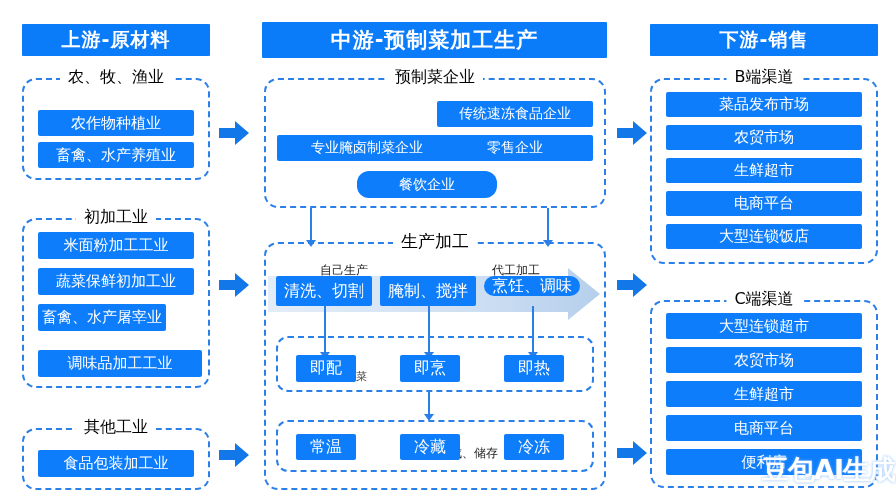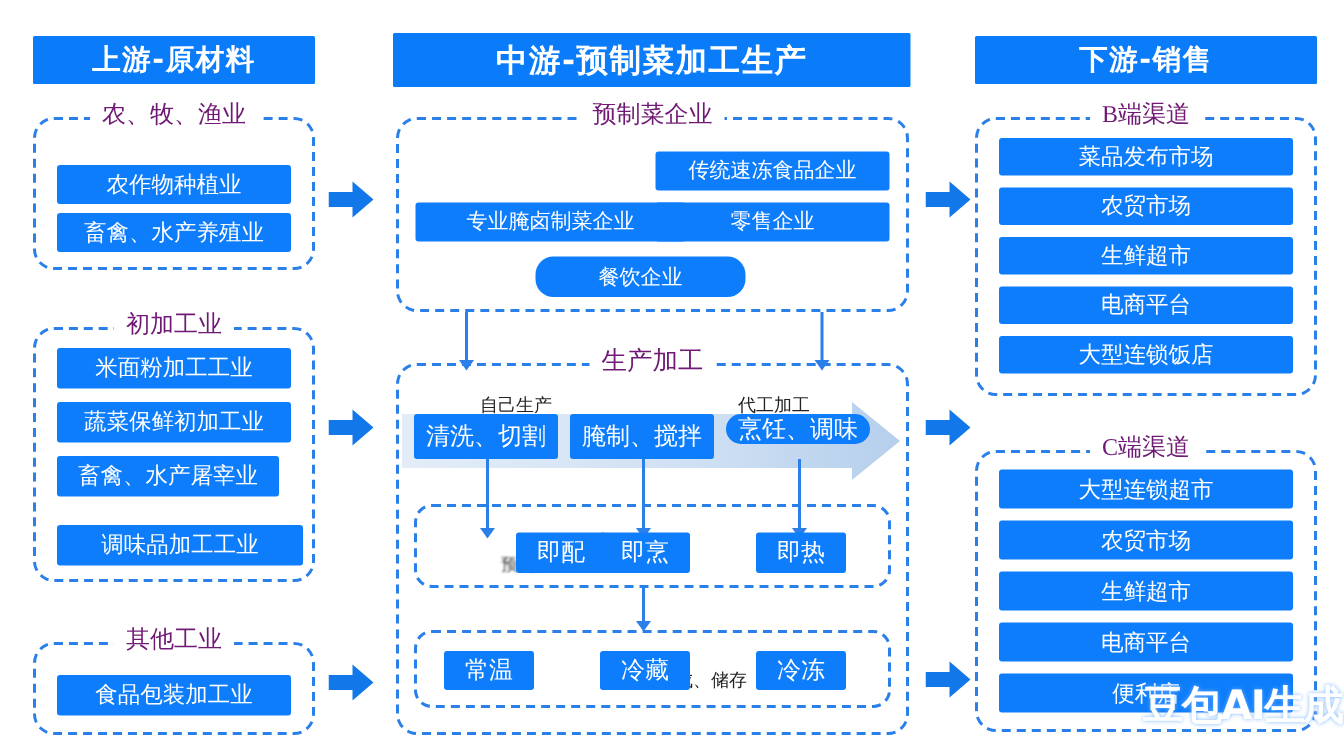--- a/index.html
+++ b/index.html
@@ -36,13 +36,12 @@
   .group-title{
     position:absolute;
     background:#ffffff;
-    color:#701a75;
+    color:#000000;
     font-size:16px;
     padding:0 8px;
     white-space:nowrap;
     transform:translateX(-50%);
     line-height:18px;
-    font-family:Liberation Serif, serif;
   }
 
   

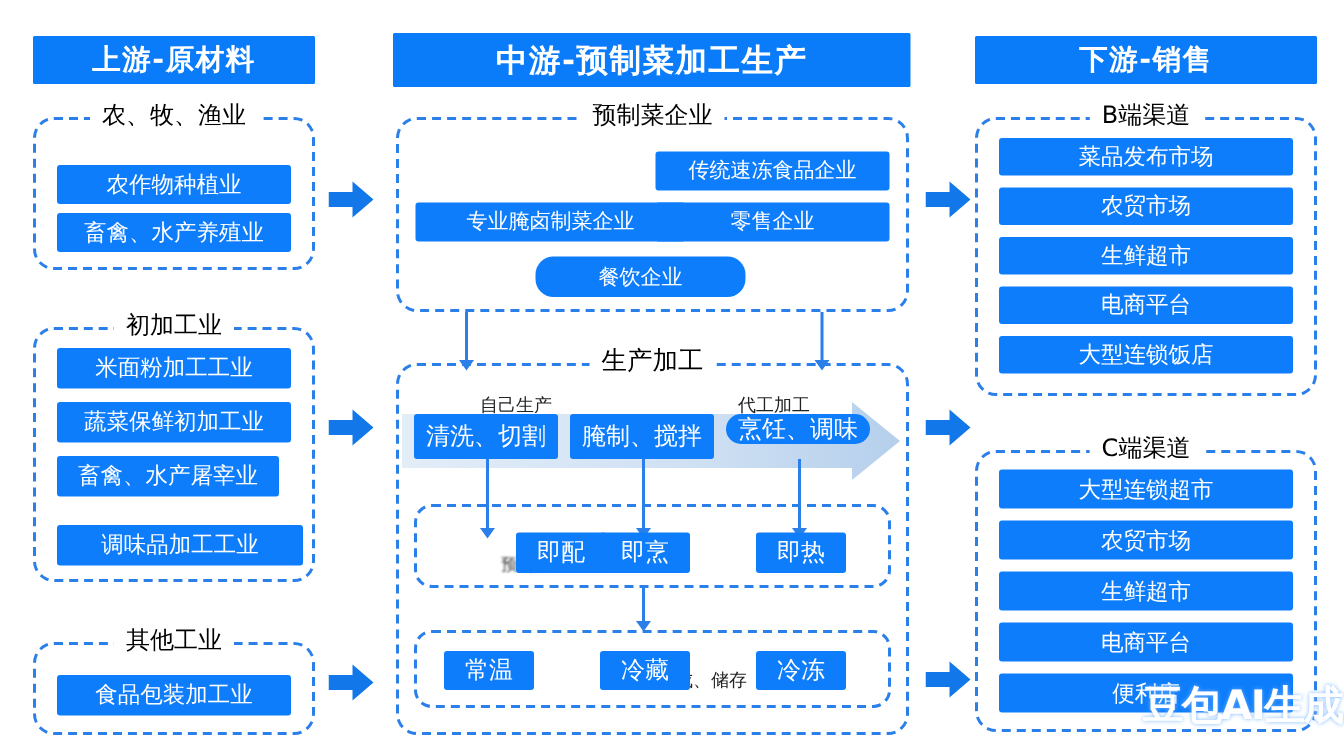--- a/index.html
+++ b/index.html
@@ -114,7 +114,7 @@
   <div class="group-title" style="left:116px;top:208px;">初加工业</div>
   <div class="chip" style="left:38px;top:232px;width:156px;height:27px;">米面粉加工工业</div>
   <div class="chip" style="left:38px;top:268px;width:156px;height:27px;">蔬菜保鲜初加工业</div>
-  <div class="chip" style="left:38px;top:304px;width:148px;height:27px;">畜禽、水产屠宰业</div>
+  <div class="chip" style="left:38px;top:304px;width:128px;height:27px;">畜禽、水产屠宰业</div>
   <div class="chip" style="left:38px;top:350px;width:164px;height:27px;">调味品加工工业</div>
 
   <div class="group" style="left:22px;top:428px;width:188px;height:62px;"></div>

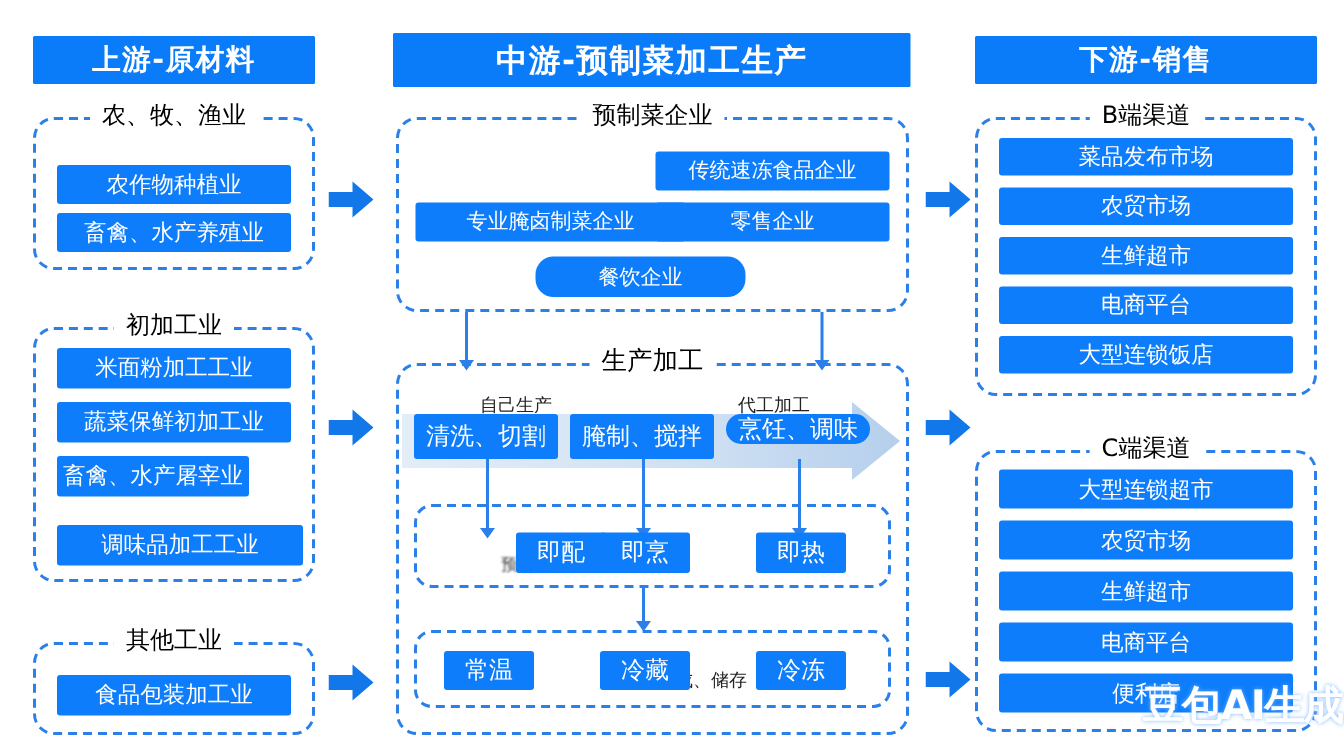--- a/index.html
+++ b/index.html
@@ -177,7 +177,7 @@
   <div class="tick-label blur" style="left:334px;top:322px;">预制菜</div>
 
   <div class="group" style="left:276px;top:336px;width:318px;height:56px;border-radius:12px;"></div>
-  <div class="chip lg" style="left:296px;top:355px;width:60px;height:27px;margin-left:48px;">即配</div>
+  <div class="chip lg" style="left:296px;top:355px;width:60px;height:27px;">即配</div>
   <div class="chip lg" style="left:400px;top:355px;width:60px;height:27px;">即烹</div>
   <div class="chip lg" style="left:504px;top:355px;width:60px;height:27px;">即热</div>
 

